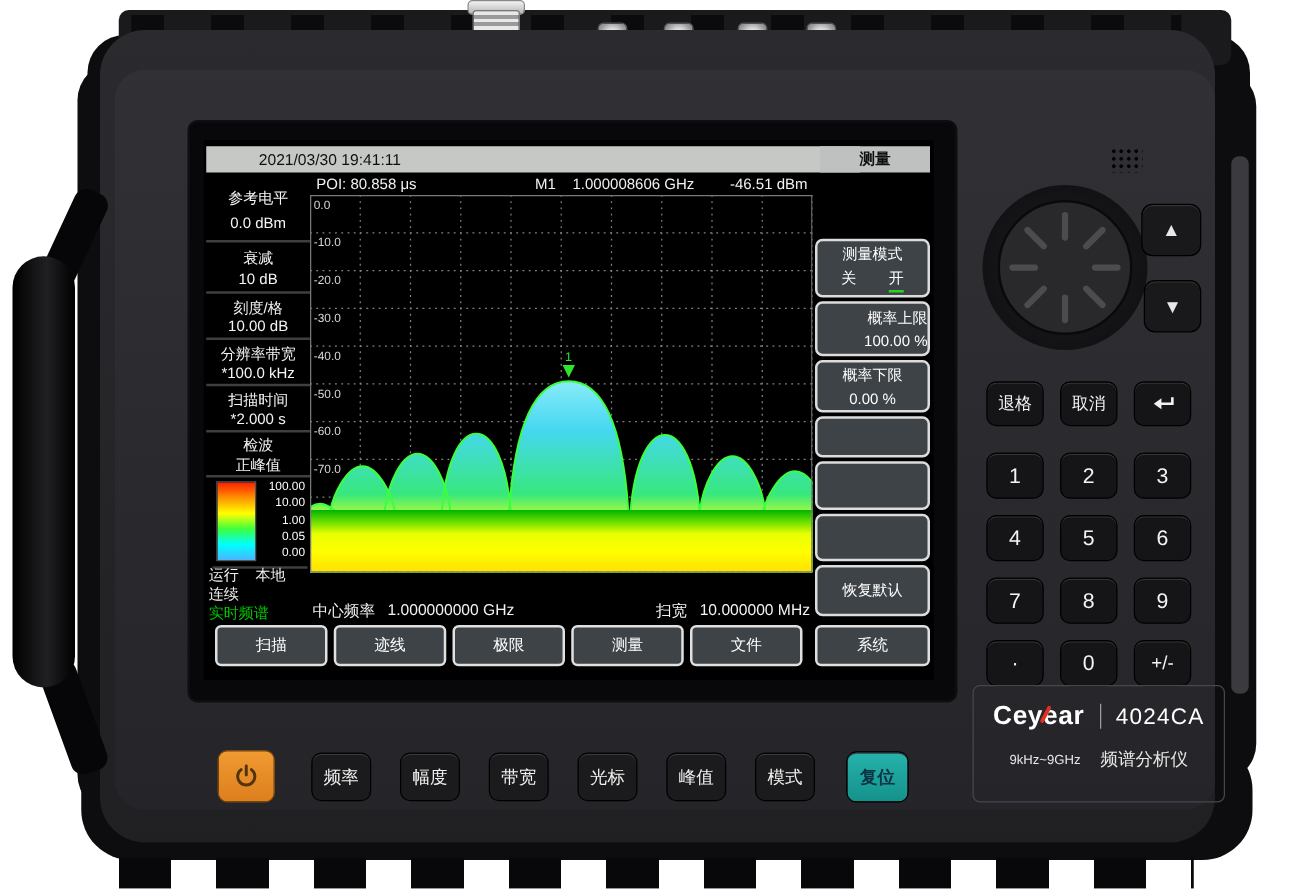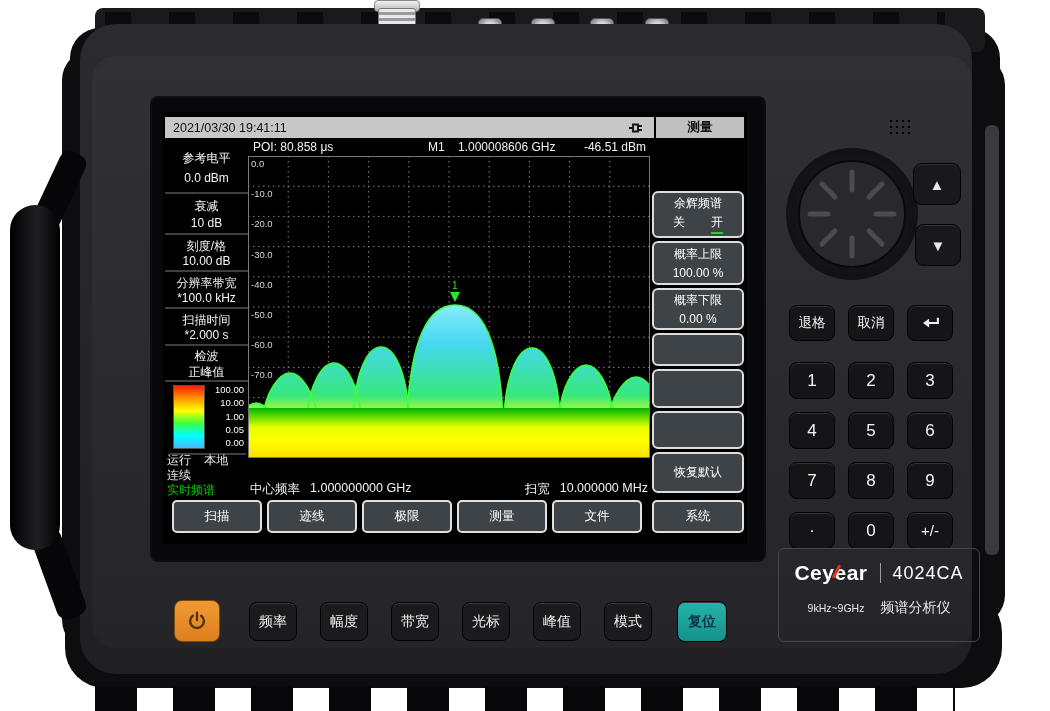--- a/index.html
+++ b/index.html
@@ -23,7 +23,7 @@
   
   .bezel{background:#08080a;border-radius:6px;box-shadow:0 0 0 2px #0e0e10;}
   .lcd{background:#000;}
-  .statusbar{background:#c6c8c6;color:#101010;font-size:12.5px;display:flex;align-items:center;}
+  .statusbar{background:#c6c8c6;color:#101010;font-size:12.5px;display:flex;align-items:center;padding-left:34px;}
   .menuheader{background:#bfc1c0;color:#101010;font-size:12.5px;display:flex;align-items:center;justify-content:center;font-weight:bold;}
   .markerbar{color:#f2f2f2;font-size:12px;}
   .sb-row{display:flex;flex-direction:column;justify-content:space-evenly;align-items:center;

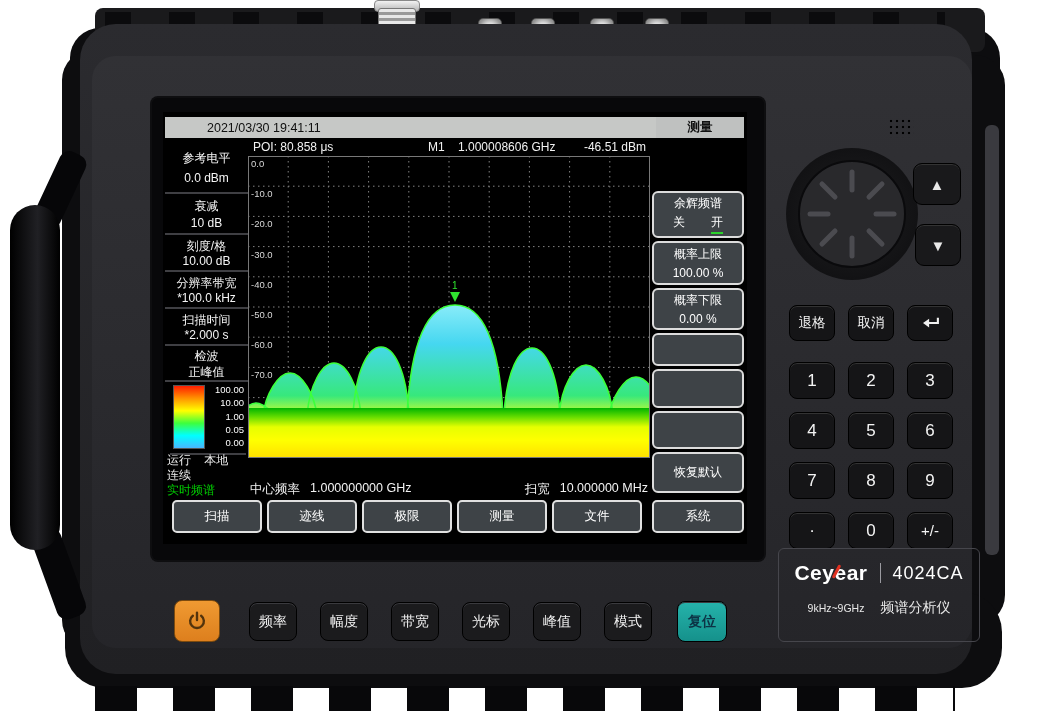--- a/index.html
+++ b/index.html
@@ -214,7 +214,7 @@
     </svg>
 
   <div class="abs menu-btn" style="left:652px;top:191px;width:92px;height:47px;">
-    <span>余辉频谱</span>
+    <span>测量模式</span>
     <span class="menu-opts" style="gap:26px;">
       <span>关</span>
       <span class="u-green">开</span>

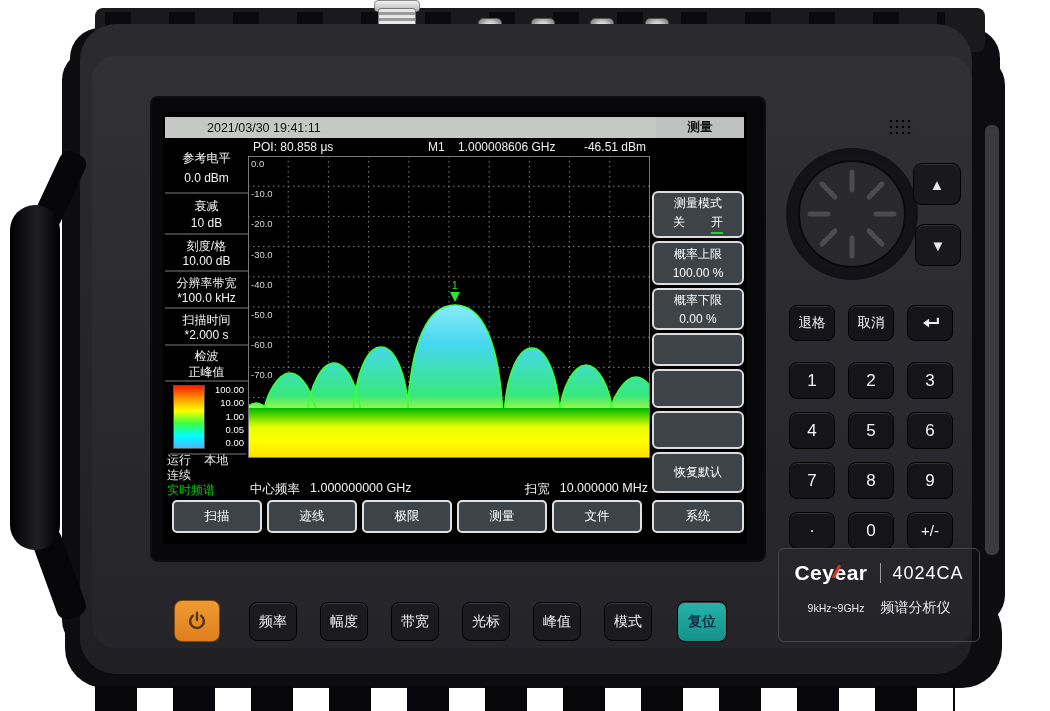--- a/index.html
+++ b/index.html
@@ -220,7 +220,7 @@
       <span class="u-green">开</span>
     </span>
   </div>
-  <div class="abs menu-btn" style="left:652px;top:241px;width:92px;height:44px;">
+  <div class="abs menu-btn" style="left:652px;top:241px;width:92px;height:44px;align-items:flex-end;">
     <span>概率上限</span>
     <span>100.00 %</span>
   </div>

